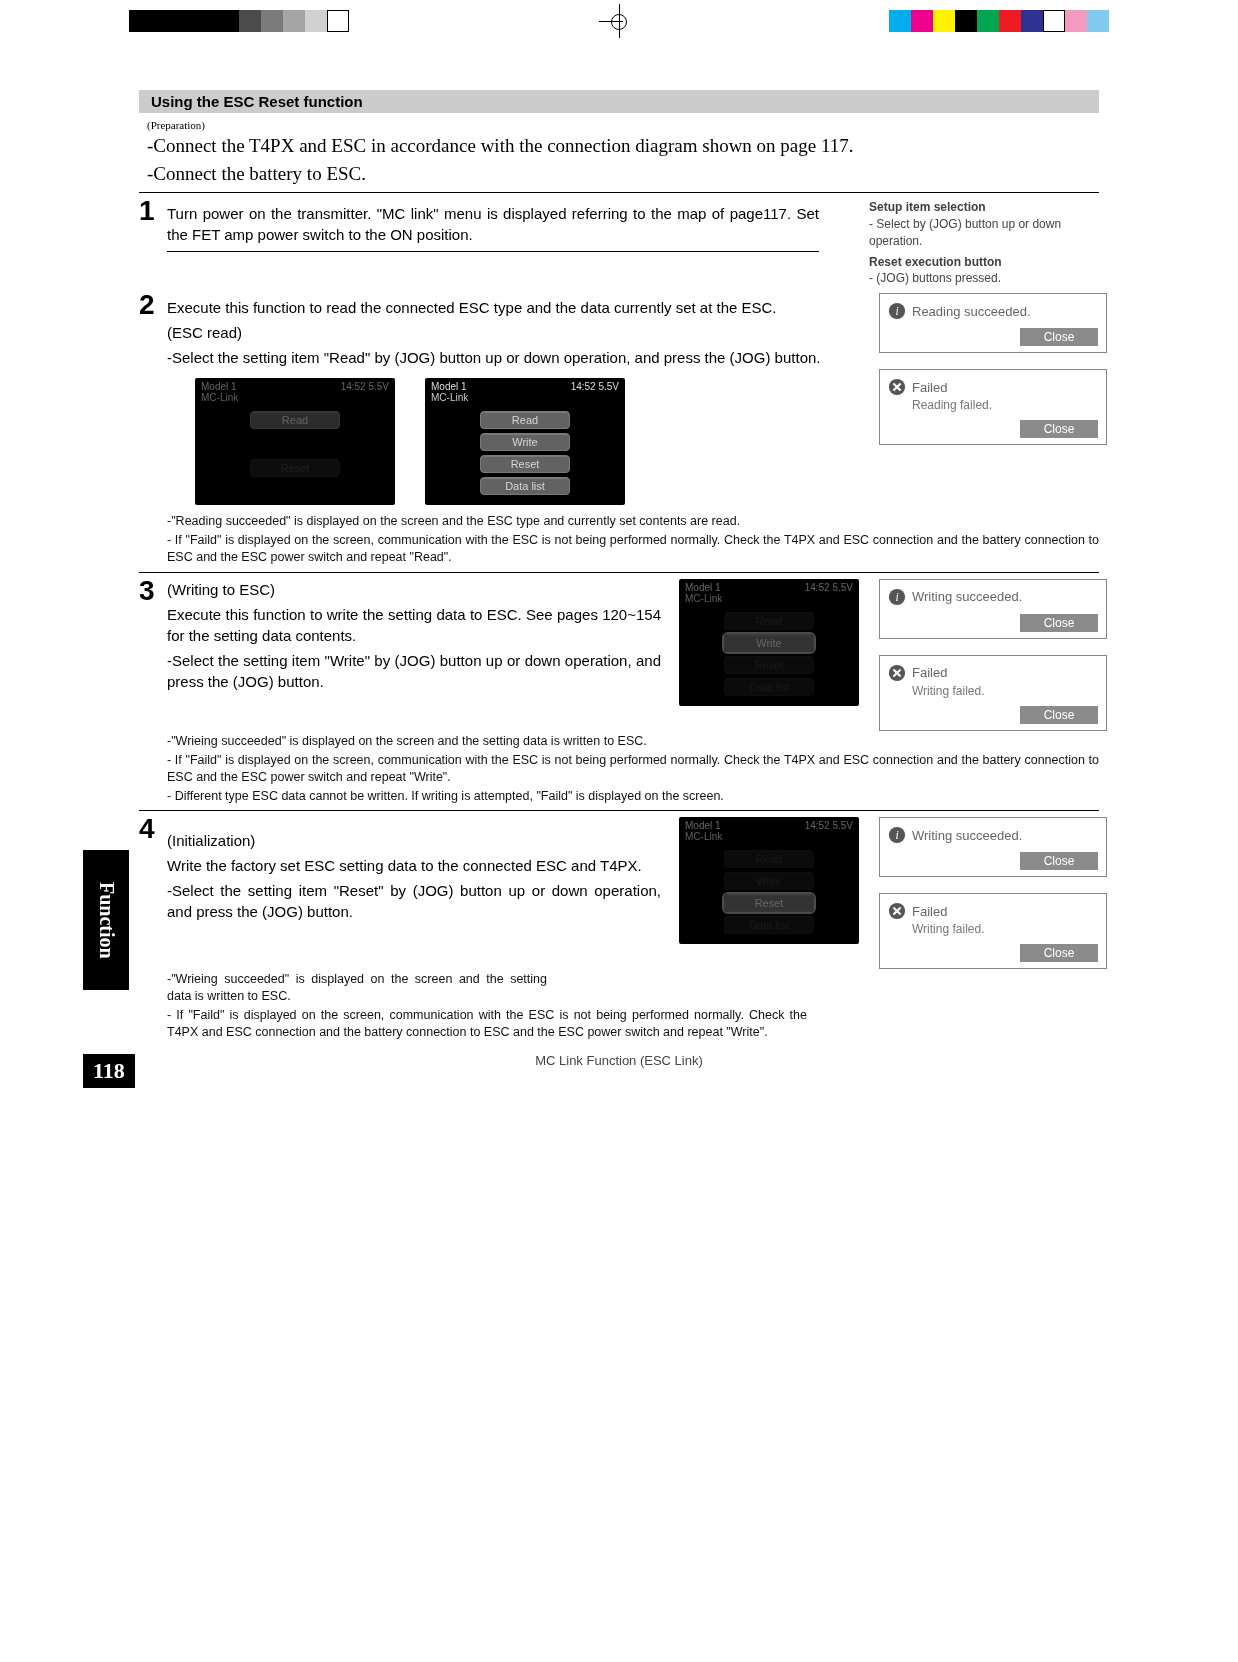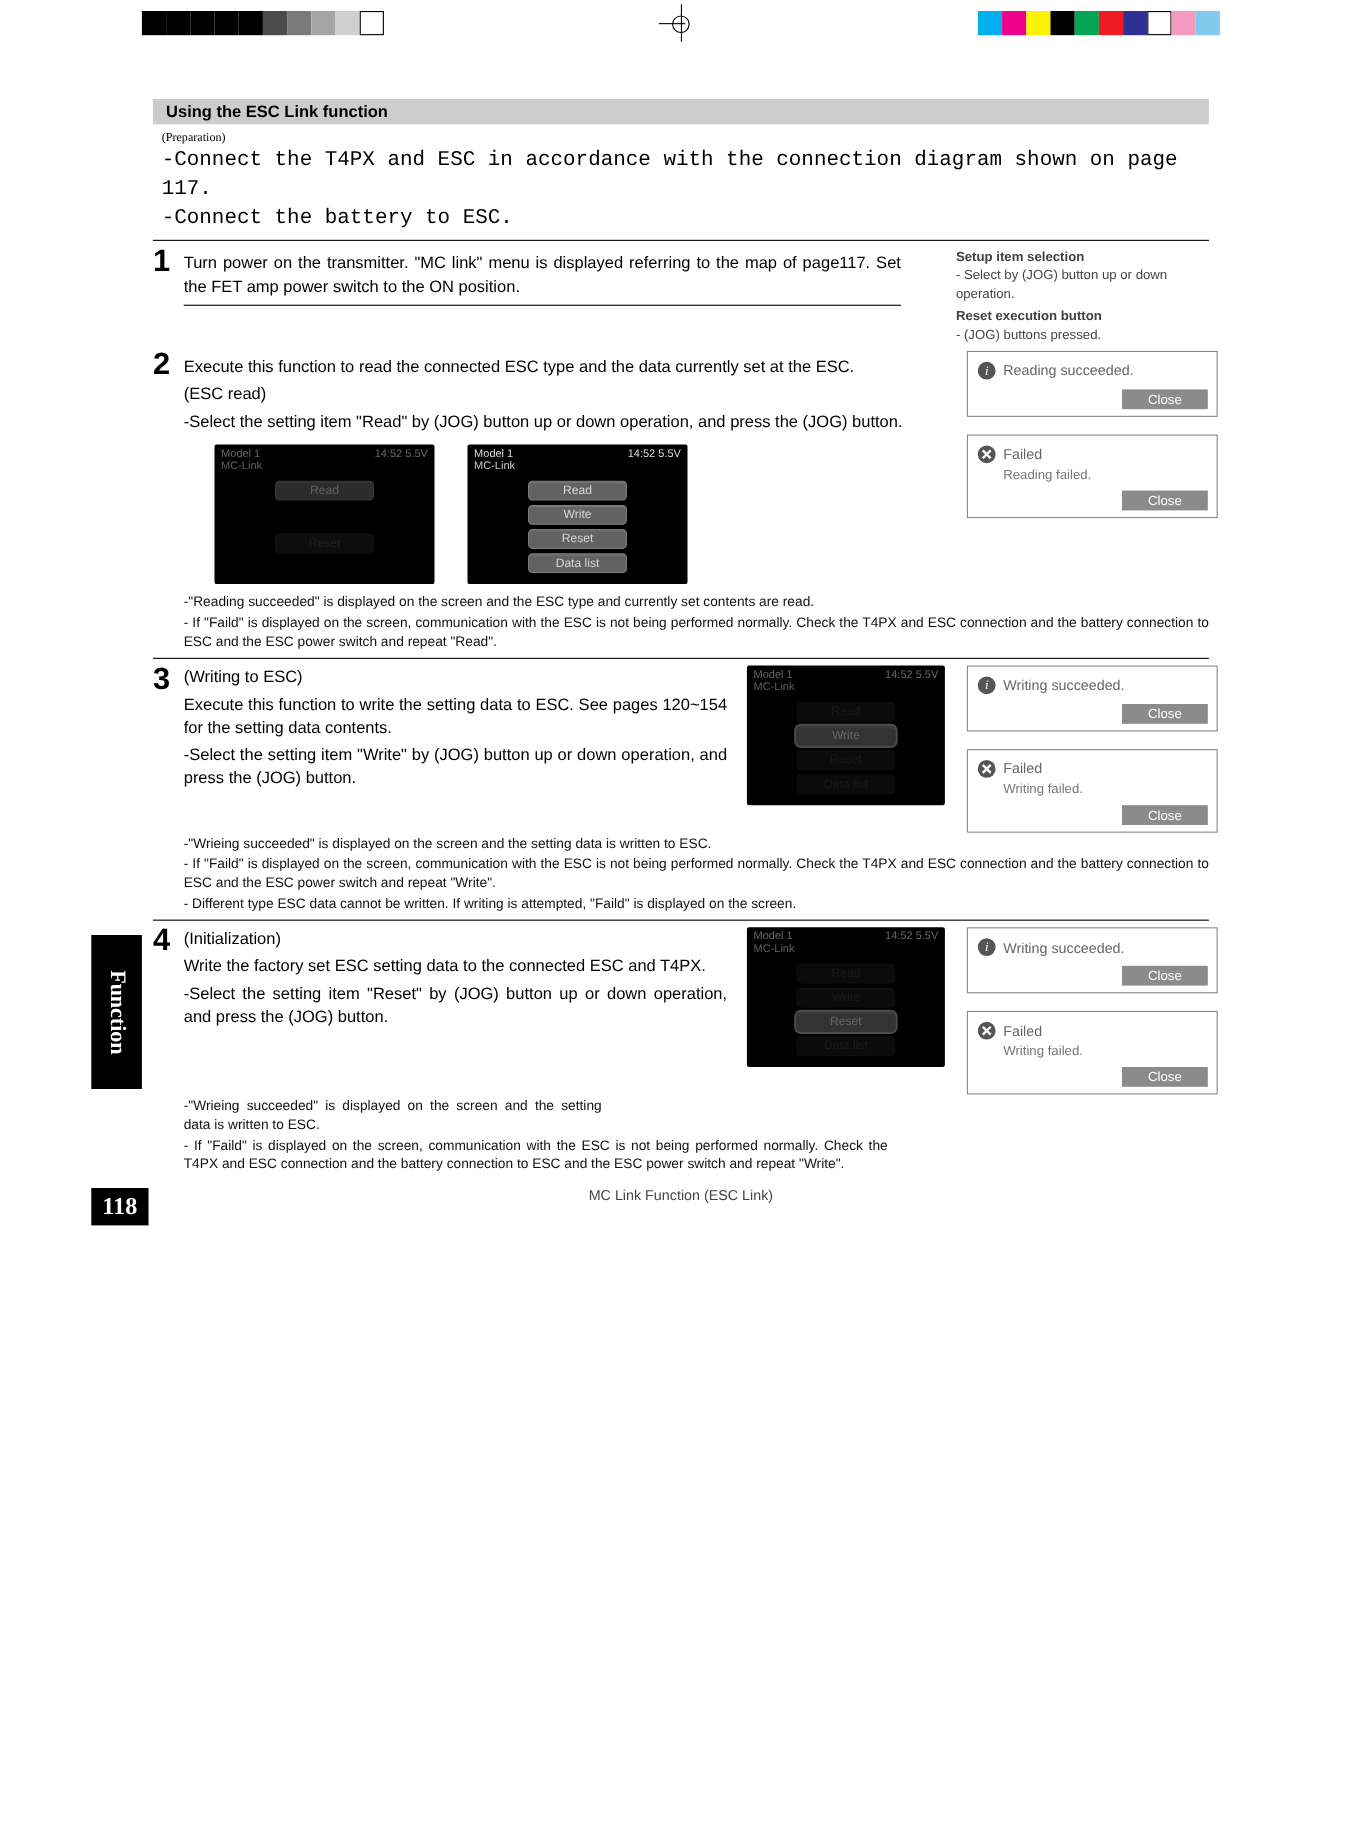--- a/index.html
+++ b/index.html
@@ -103,7 +103,7 @@
   <div class="side-tab">Function</div>
   <div class="page-num">118</div>
 
-  <div class="section-head">Using the ESC Link function</div>
+  <div class="section-head">Using the ESC Reset function</div>
   <div class="prep">(Preparation)</div>
   <div class="intro">-Connect the T4PX and ESC in accordance with the connection diagram shown on page 117.</div>
   <div class="intro">-Connect the battery to ESC.</div>

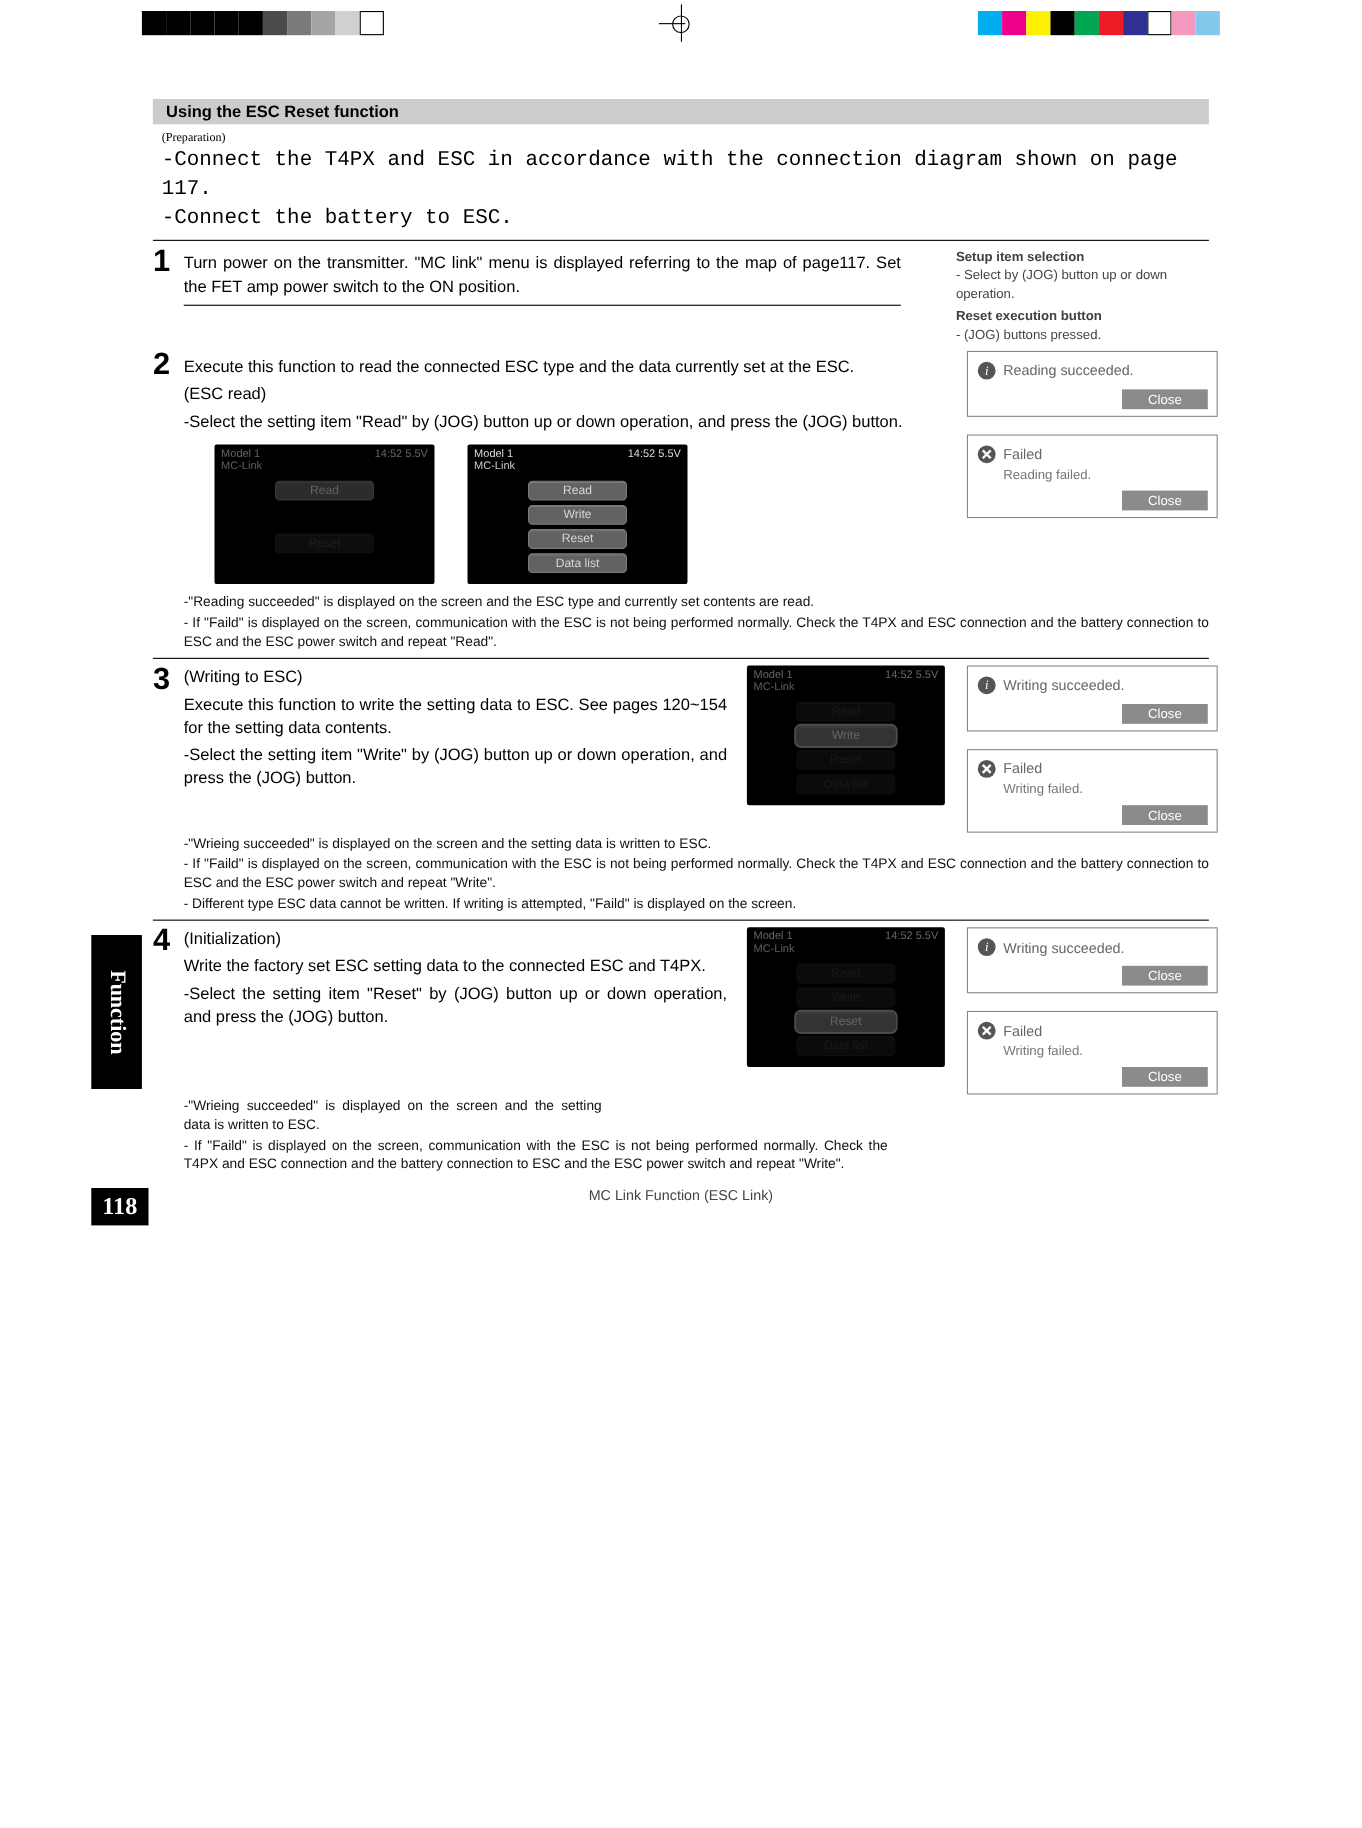--- a/index.html
+++ b/index.html
@@ -34,7 +34,7 @@
     font-size: 15px;
   }
   .prep { font-family: "Times New Roman", serif; font-size:11px; margin:6px 0 2px 8px;}
-  .intro { font-family: Liberation Mono, monospace; font-size:19px; margin:2px 0 0 8px; line-height:1.35;}
+  .intro { font-family: Liberation Serif, serif; font-size:19px; margin:2px 0 0 8px; line-height:1.35;}
   .hr-top { border:0; border-top:1px solid #000; margin:6px 0 4px 0;}
   .block { display:flex; align-items:flex-start; }
   .stepnum {

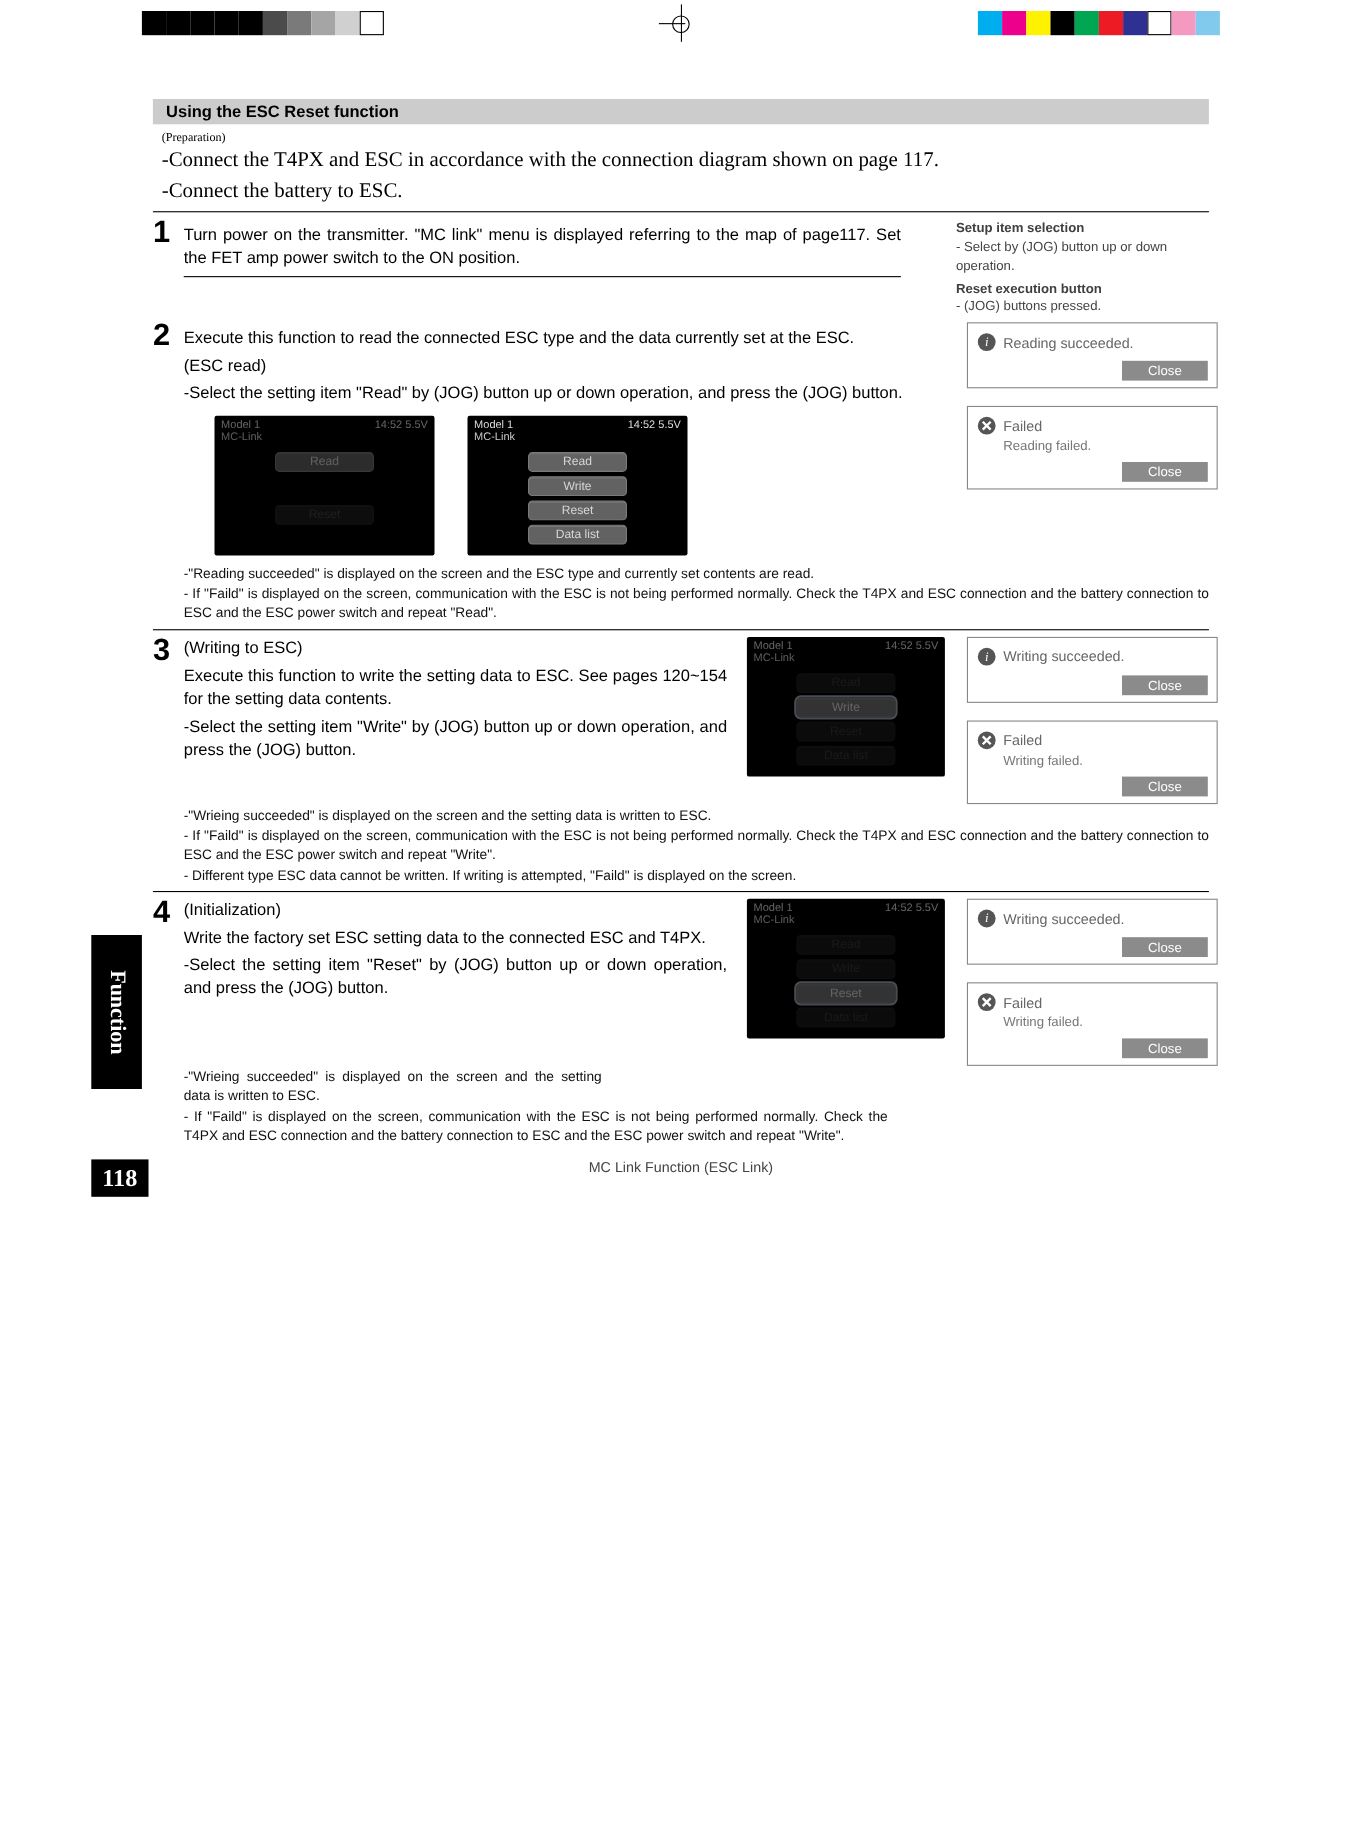--- a/index.html
+++ b/index.html
@@ -265,7 +265,7 @@
       <div class="stepnum">4</div>
       <div class="stepbody" style="display:flex; gap:18px">
         <div style="flex:1">
-          <p style="margin-top:0">(Initialization)</p>
+          <p style="margin-top:13px">(Initialization)</p>
           <p>Write the factory set ESC setting data to the connected ESC and T4PX.</p>
           <p>-Select the setting item "Reset" by (JOG) button up or down operation, and  press the (JOG) button.</p>
         </div>

